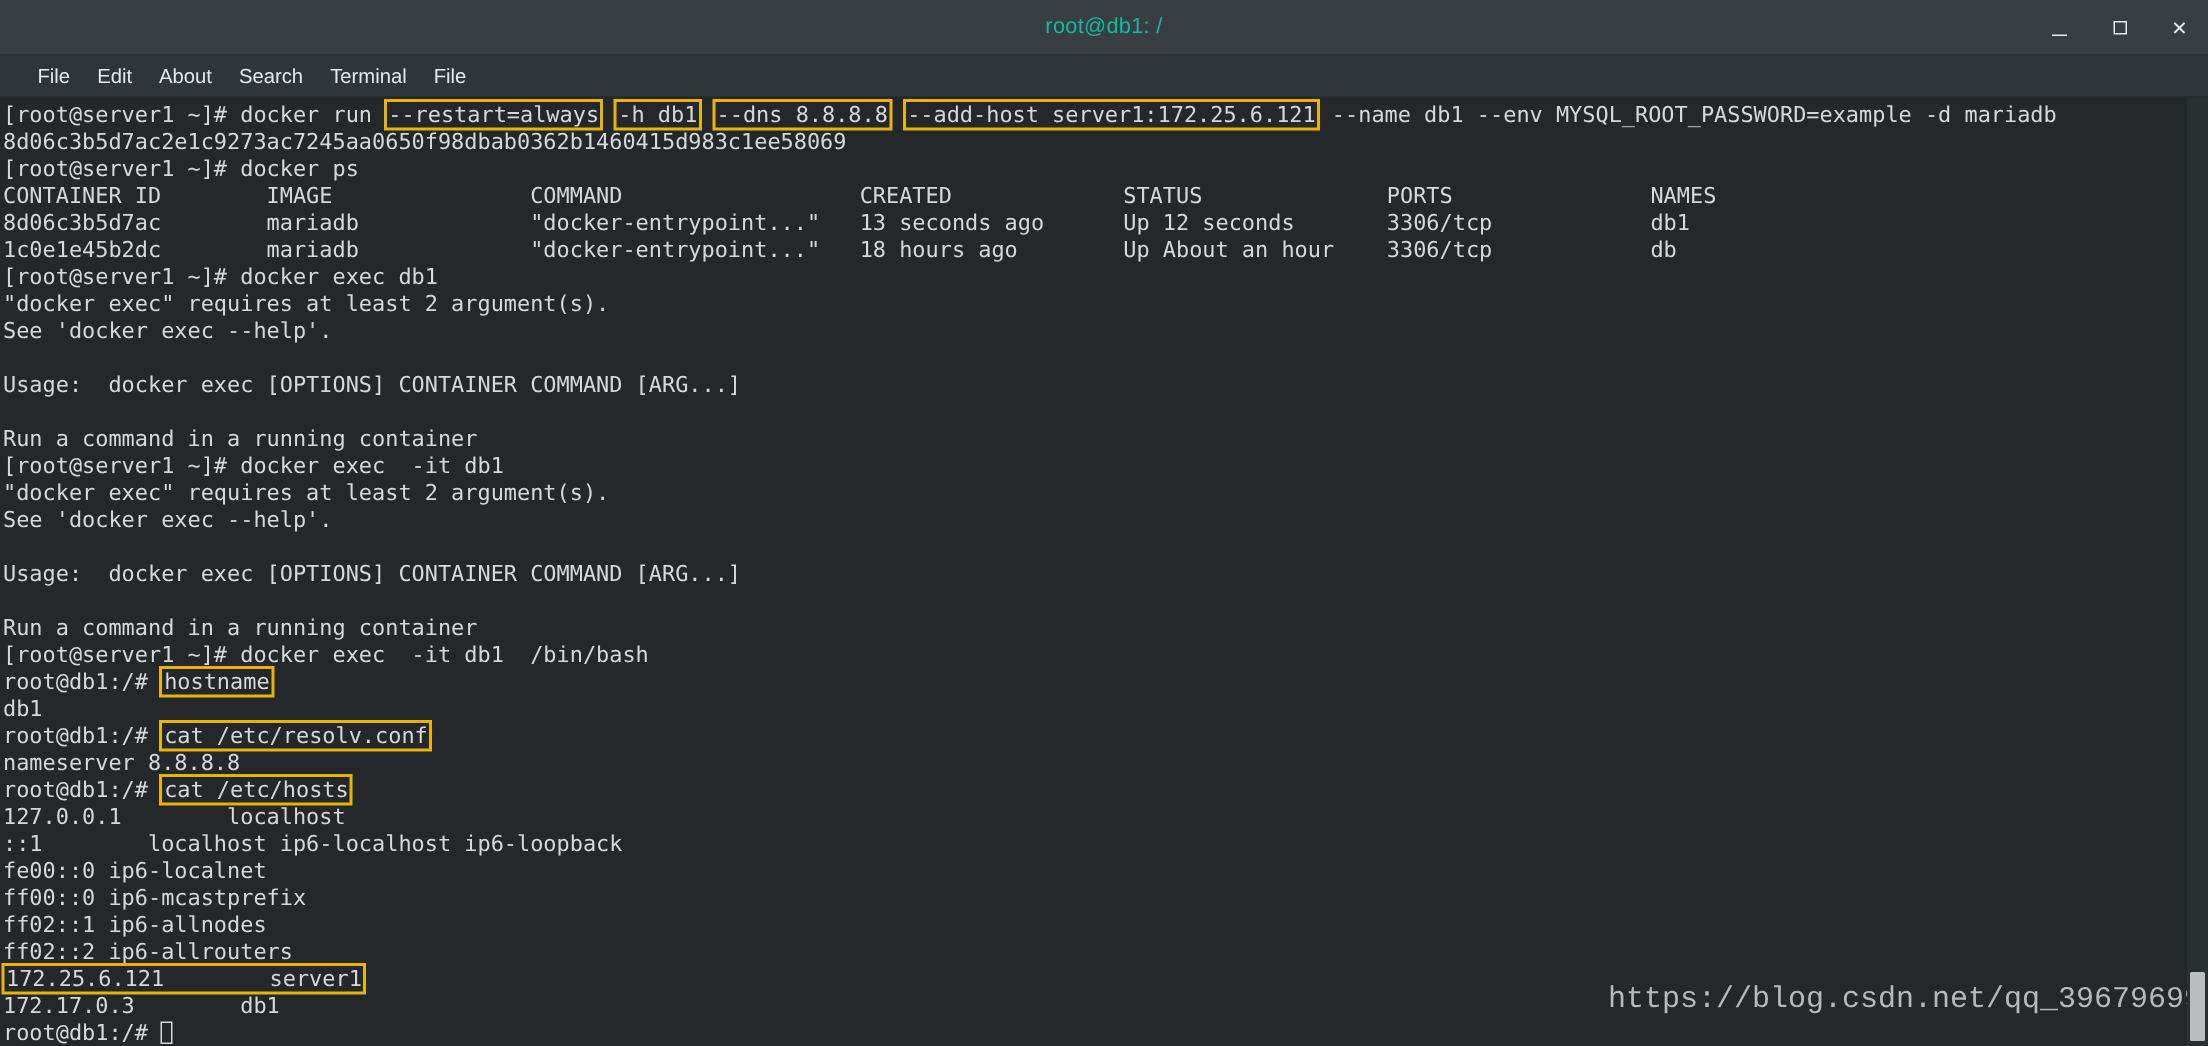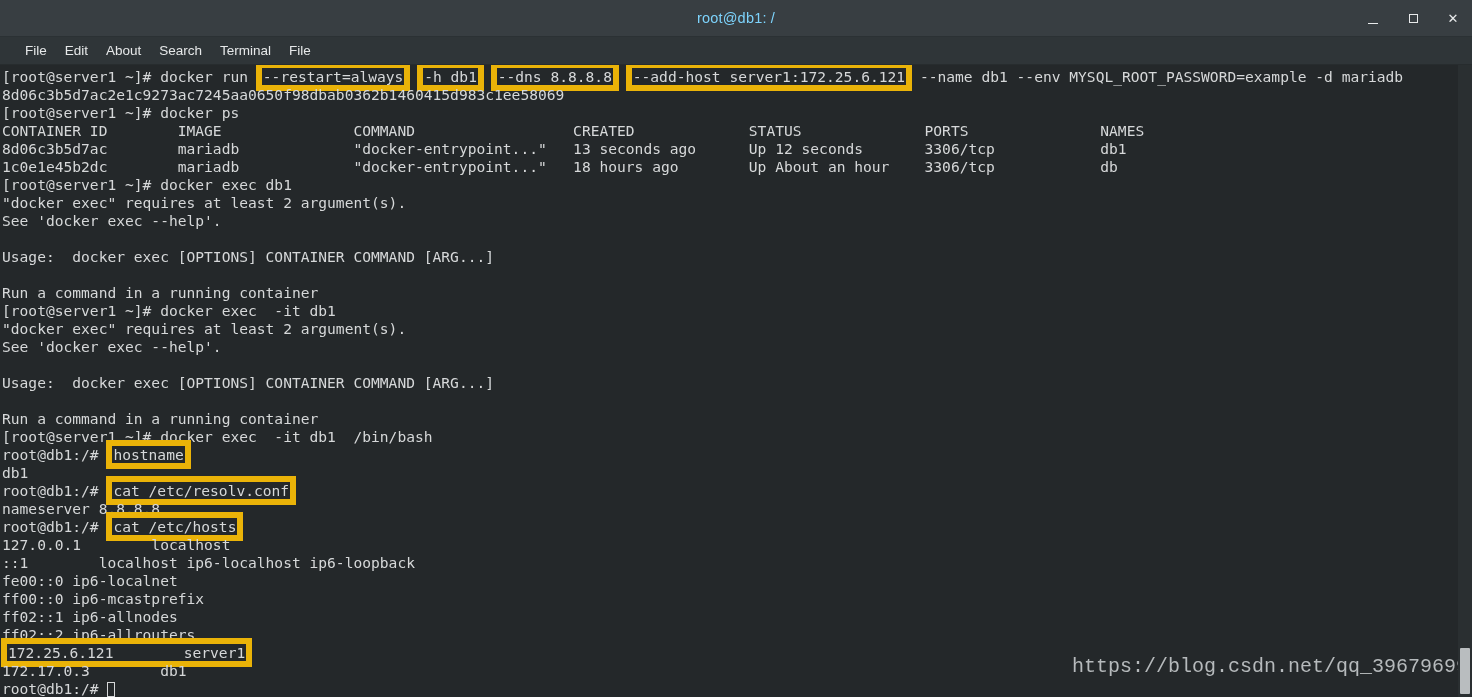--- a/index.html
+++ b/index.html
@@ -27,7 +27,7 @@
   #titlebar .title-text {
     font-family: "Liberation Sans", sans-serif;
     font-size: 14.5px;
-    color: #7dd3fc;
+    color: #14b8a6;
     letter-spacing: 0.2px;
   }
   #window-controls {

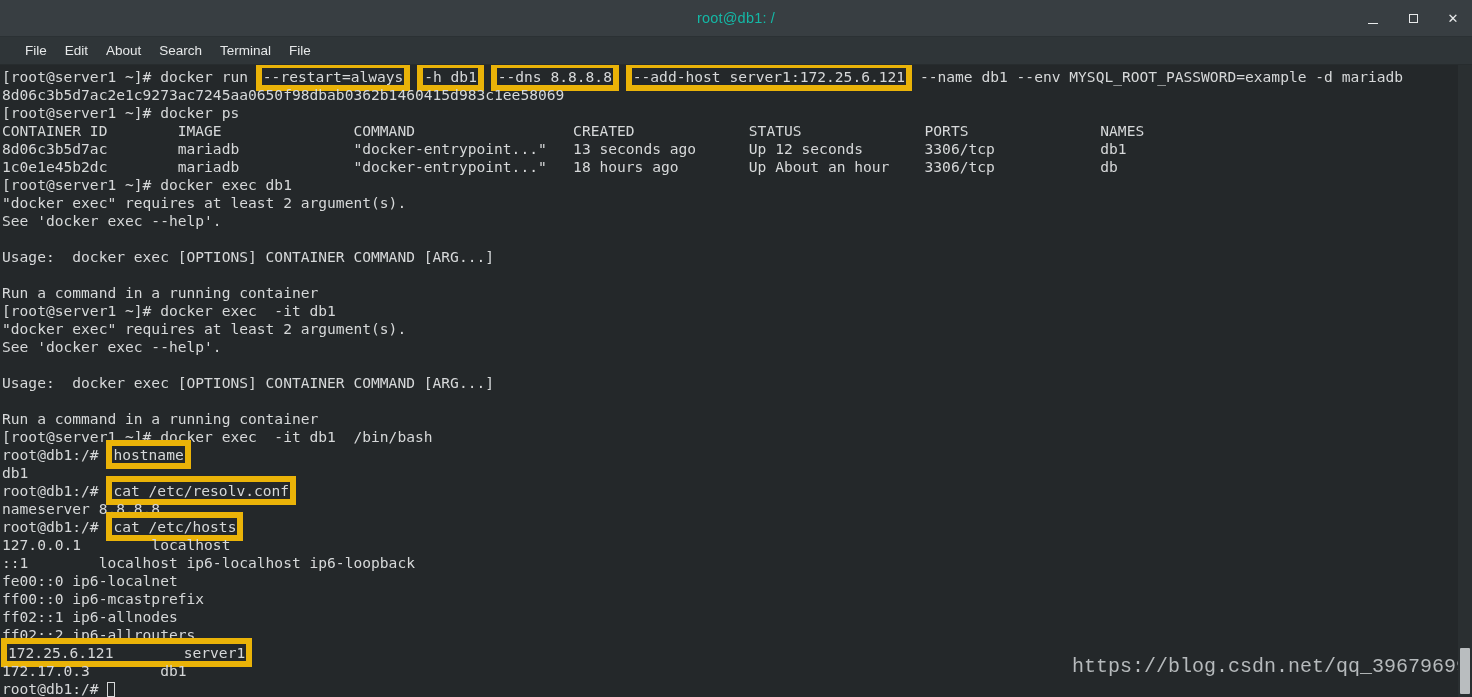--- a/index.html
+++ b/index.html
@@ -113,7 +113,7 @@
     white-space: pre;
   }
   .hl {
-    border: 6px solid #eab308;
+    border: 2px solid #eab308;
     padding: 0px 1px;
     margin: 0 -1px;
     box-decoration-break: clone;

